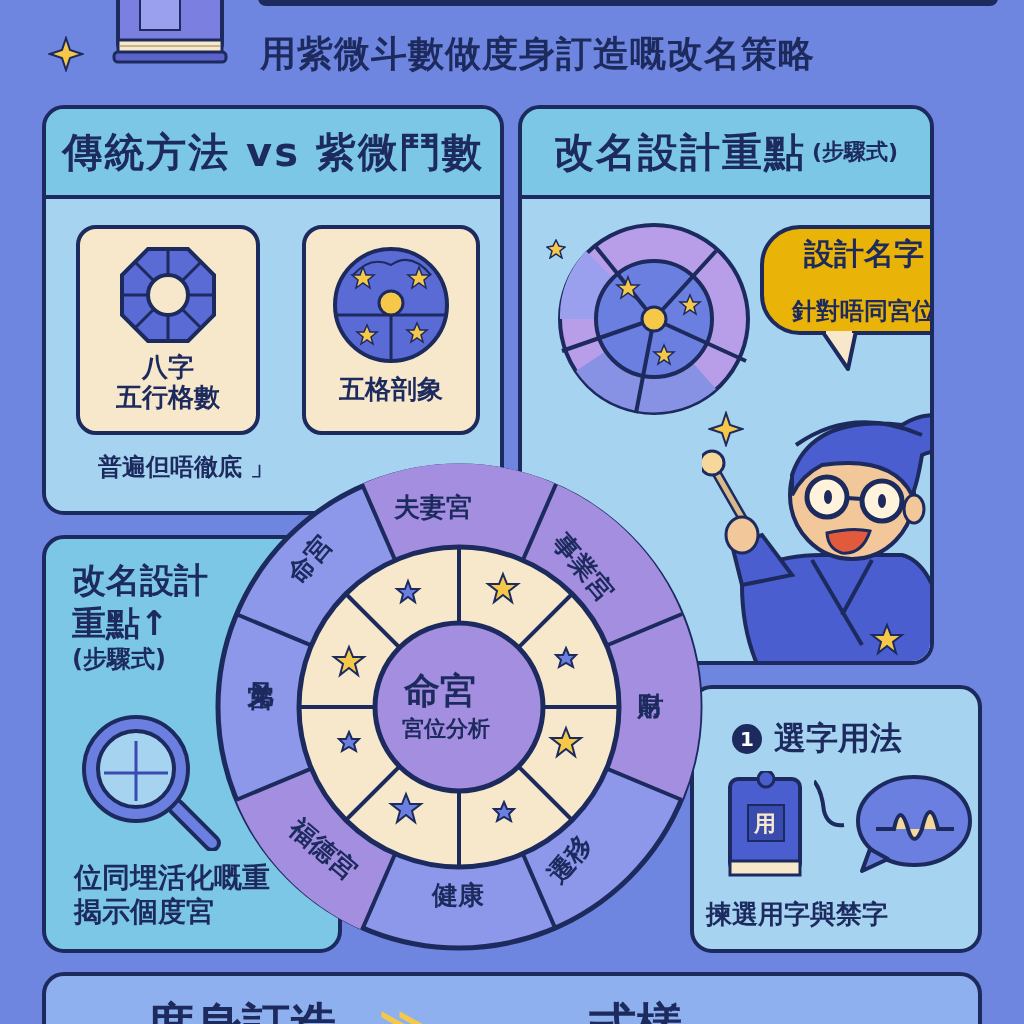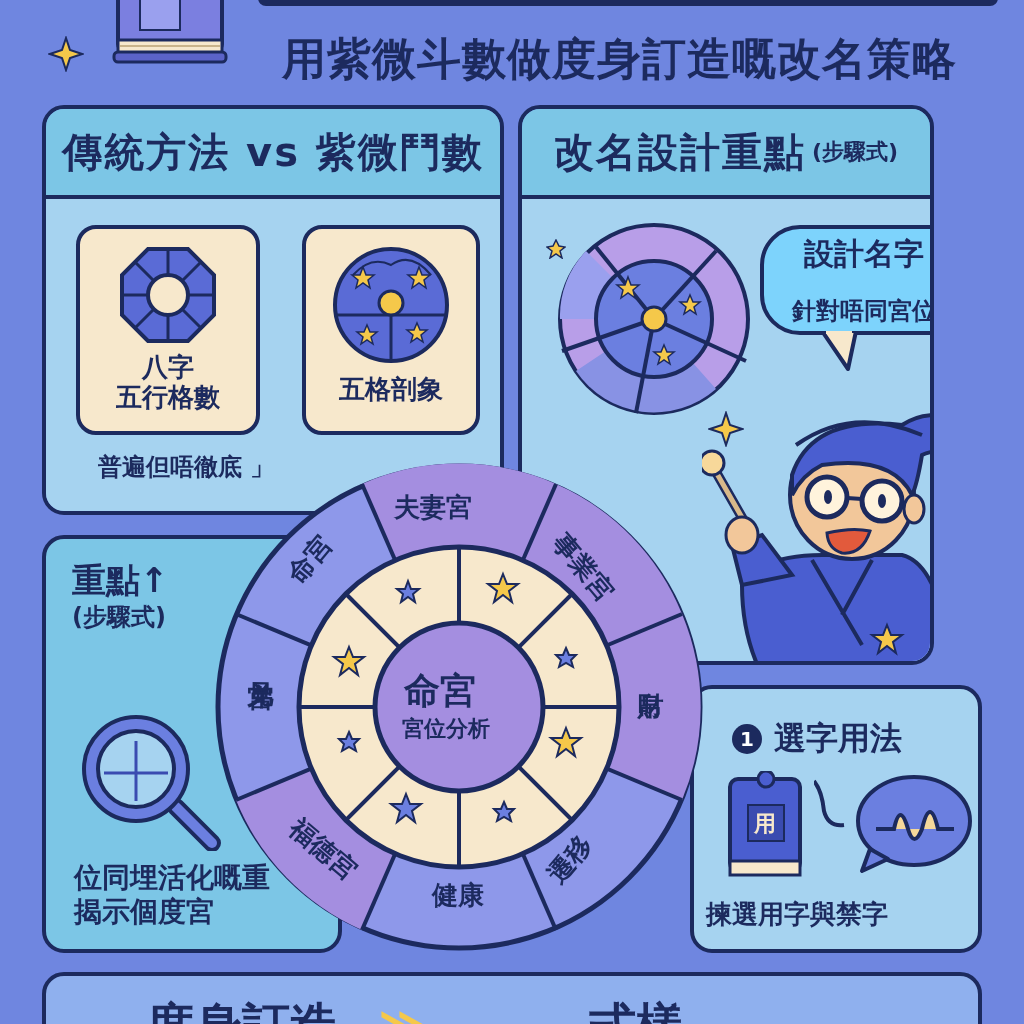--- a/index.html
+++ b/index.html
@@ -32,7 +32,7 @@
       <path d="M18 2 L22 14 L34 18 L22 22 L18 34 L14 22 L2 18 L14 14 Z" fill="#f5c84a" stroke="#1c2a5e" stroke-width="2"></path>
     </svg>
 </div>
-<div class="abs" style="left:282px;top:30px;font-size:44px;font-weight:bold;letter-spacing:1px;white-space:nowrap;">用紫微斗數做度身訂造嘅改名策略</div>
+<div class="abs" style="left:260px;top:30px;font-size:36px;font-weight:bold;letter-spacing:1px;white-space:nowrap;">用紫微斗數做度身訂造嘅改名策略</div>
 <div class="abs" style="left:258px;top:-10px;width:740px;height:16px;background:#1c2a5e;border-radius:8px;"></div>
 
 <div class="panel" style="left:42px;top:105px;width:462px;height:410px;">

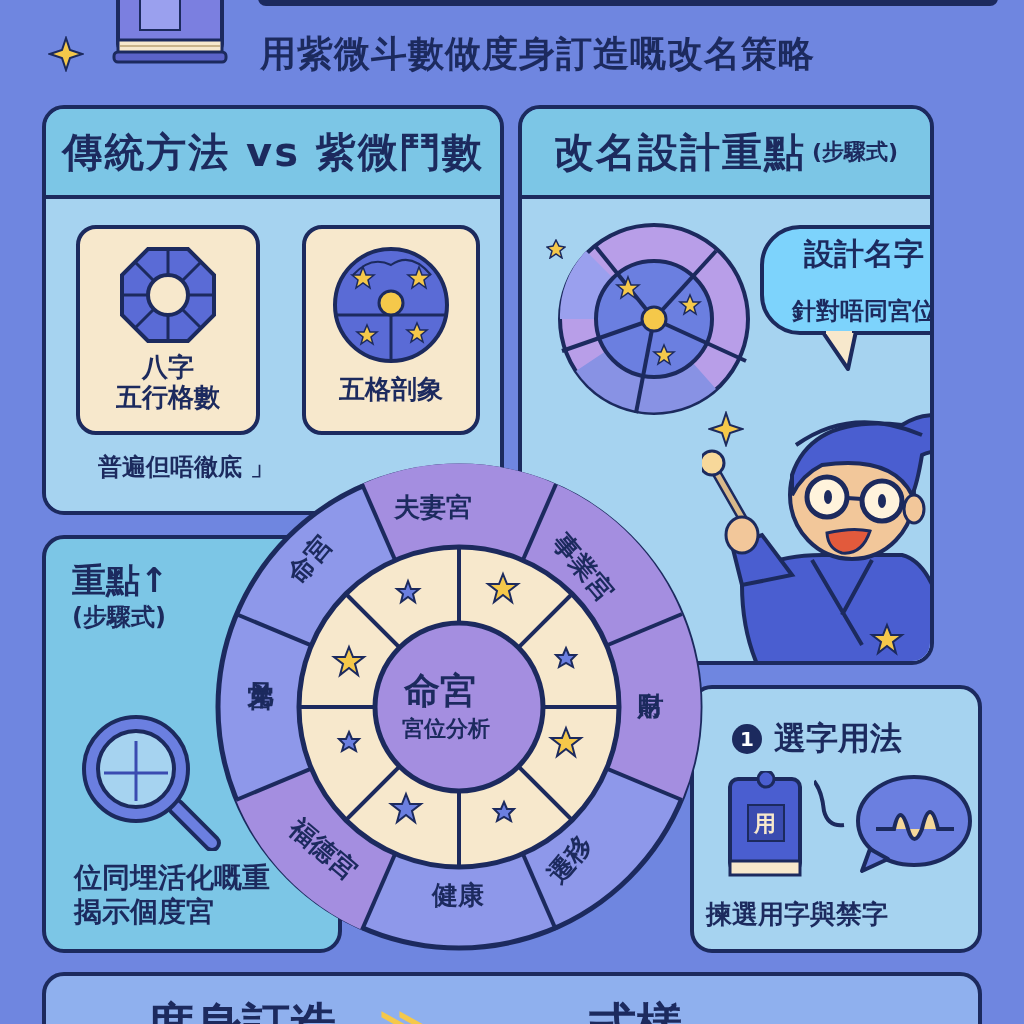--- a/index.html
+++ b/index.html
@@ -11,7 +11,7 @@
   .title{font-weight:bold;font-size:40px;letter-spacing:2px;color:#1c2a5e;}
   .card{position:absolute;background:#f7e8cc;border:4px solid #1c2a5e;border-radius:20px;box-sizing:border-box;display:flex;flex-direction:column;align-items:center;}
   .card-label{font-weight:bold;font-size:26px;text-align:center;line-height:1.15;color:#1c2a5e;}
-  .bubble{position:absolute;background:#7dd3fc;border:4px solid #1c2a5e;border-radius:40px;box-sizing:border-box;display:flex;flex-direction:column;align-items:center;justify-content:center;}
+  .bubble{position:absolute;background:#eab308;border:4px solid #1c2a5e;border-radius:40px;box-sizing:border-box;display:flex;flex-direction:column;align-items:center;justify-content:center;}
   .wheel-label{position:absolute;font-weight:bold;font-size:26px;color:#1c2a5e;white-space:nowrap;}
   .num-badge{display:inline-flex;align-items:center;justify-content:center;width:30px;height:30px;border-radius:50%;background:#1c2a5e;color:#fff;font-weight:bold;font-size:20px;}
 </style>

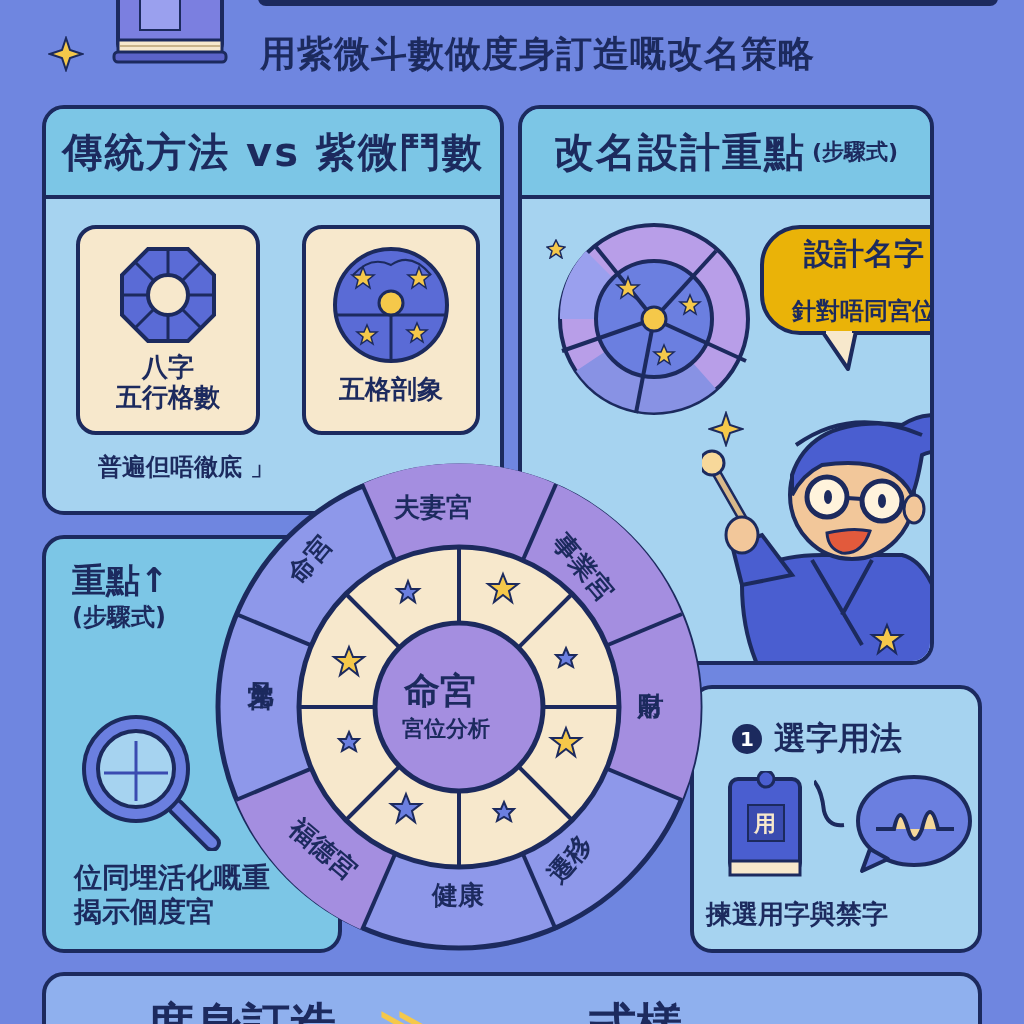--- a/index.html
+++ b/index.html
@@ -156,6 +156,7 @@
 
 <div class="panel" style="left:42px;top:535px;width:300px;height:418px;background:#7cc6e6;">
   <div class="abs" style="left:26px;top:20px;font-weight:bold;font-size:34px;line-height:1.25;">
+    <div>改名設計</div>
     <div>重點↑</div>
     <div style="font-size:24px;">(步驟式)</div>
   </div>

